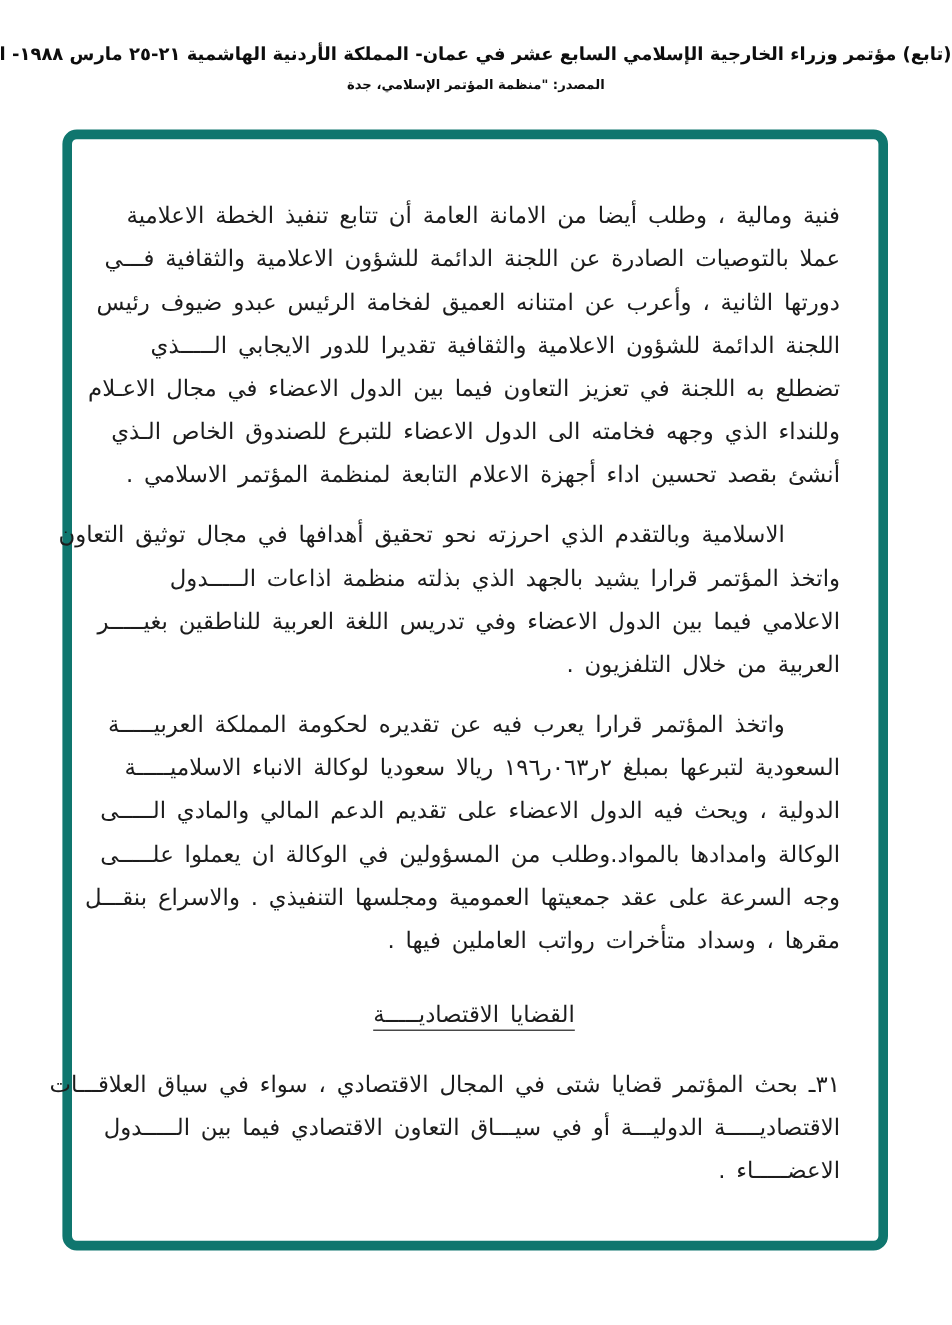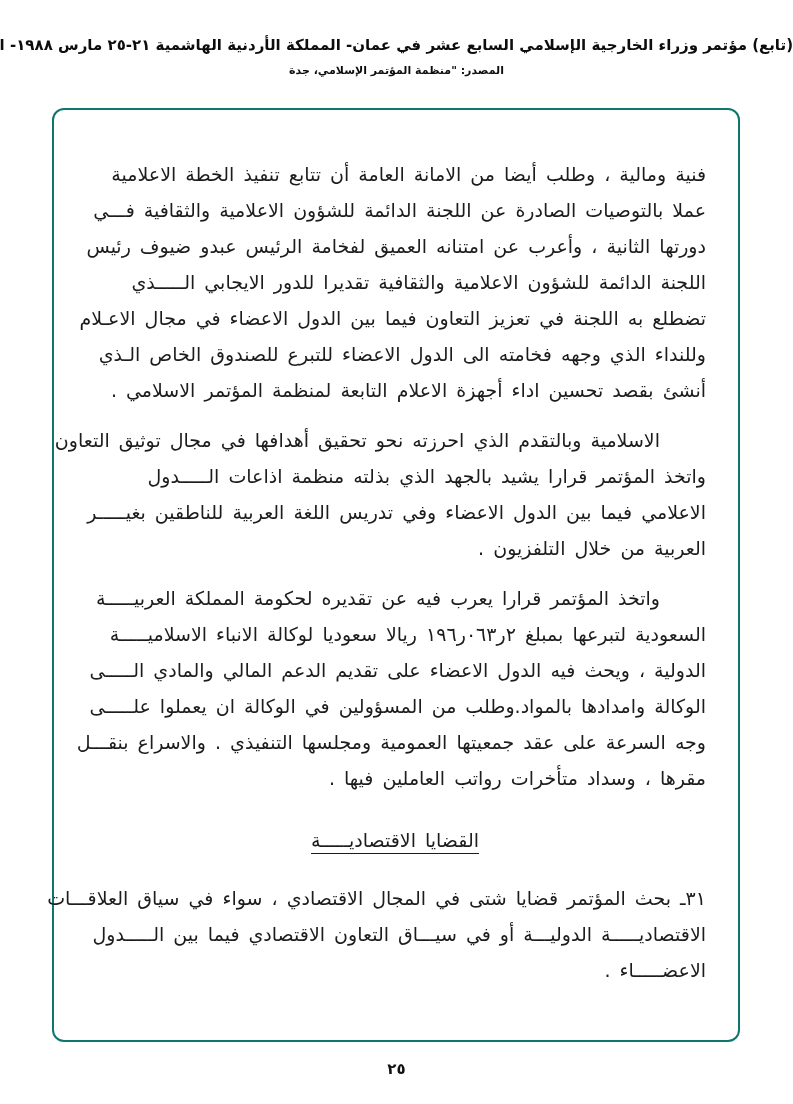--- a/index.html
+++ b/index.html
@@ -38,7 +38,7 @@
     width: 688px;
     height: 934px;
     box-sizing: border-box;
-    border: 2px solid #0f766e;
+    border: 8px solid #0f766e;
     border-radius: 12px;
     background: #ffffff;
   }

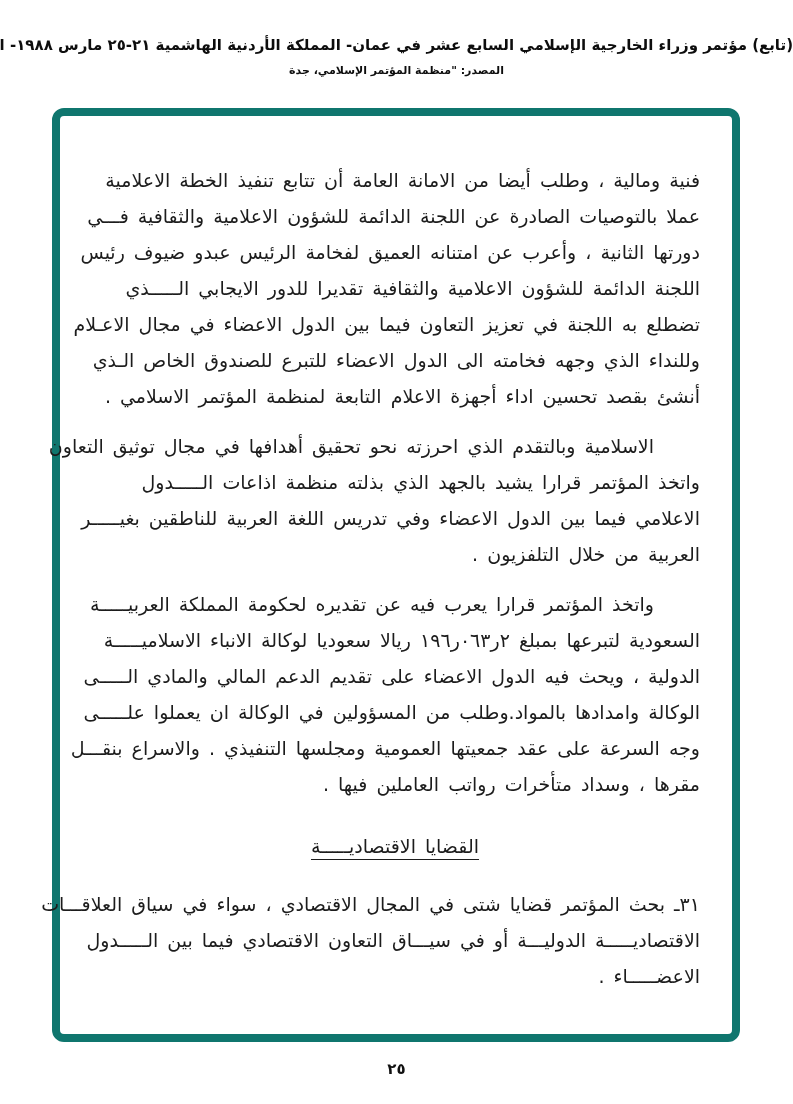--- a/index.html
+++ b/index.html
@@ -119,7 +119,6 @@
       </div>
   </div>
 
-  <div class="page-number">٢٥</div>
 
 </div>
 

